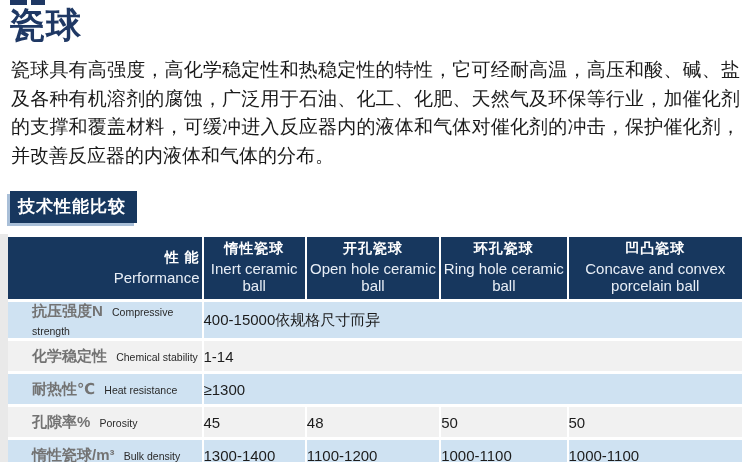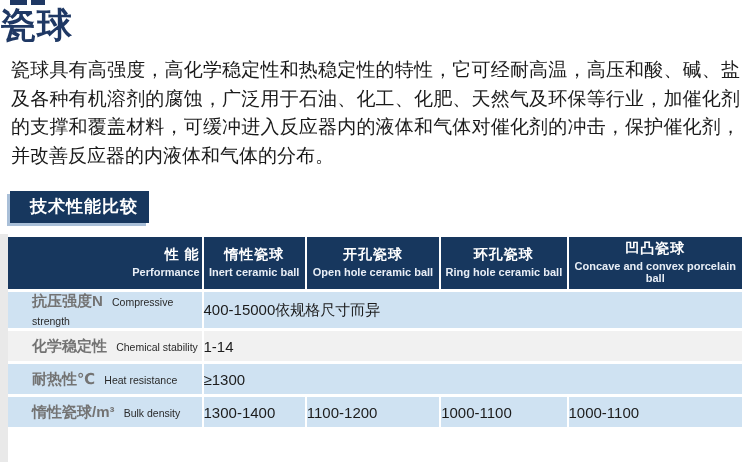--- a/index.html
+++ b/index.html
@@ -27,7 +27,7 @@
   .left-edge-strip{position:absolute;left:0;top:234px;width:8px;height:228px;background:#e9e9e9;}
 
   .page-title{
-    margin:3px 0 0 1px;
+    margin:3px 0 0 10px;
     font-size:35px;line-height:44px;
     font-weight:bold;color:var(--title_navy);
     letter-spacing:1px;

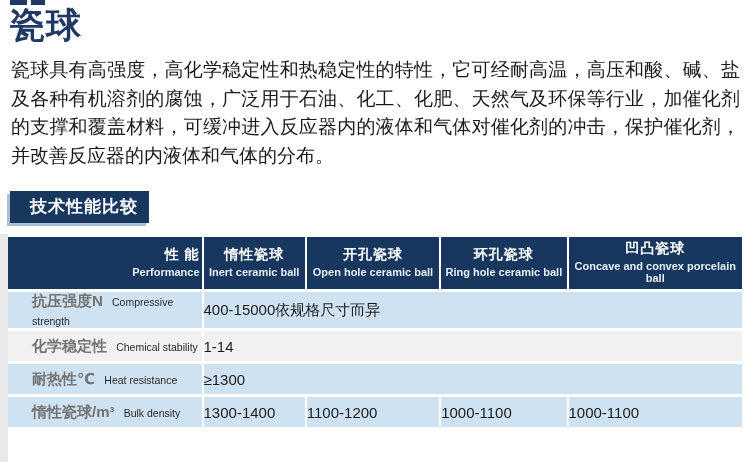--- a/index.html
+++ b/index.html
@@ -42,7 +42,7 @@
   .section-badge{
     display:inline-block;
     margin:21px 0 0 10px;
-    padding:4px 11px 5px 20px;
+    padding:4px 11px 5px 8px;
     background:var(--accent_navy);
     color:#ffffff;
     font-size:17px;font-weight:bold;

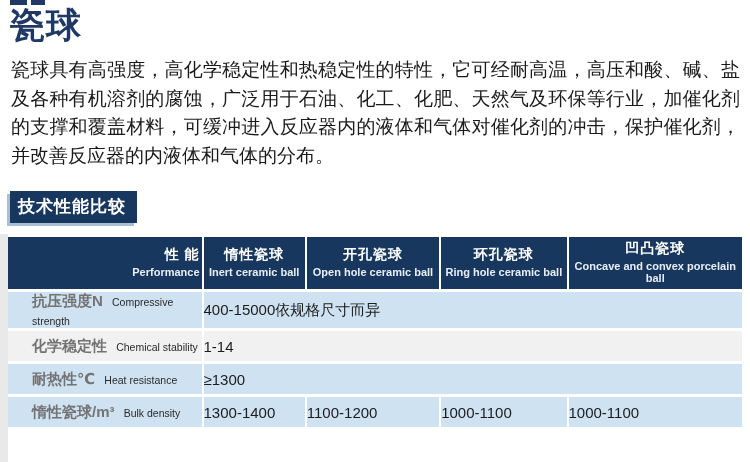--- a/index.html
+++ b/index.html
@@ -67,7 +67,7 @@
     text-align:center;
   }
   table.perf th .zh{display:block;font-size:14px;font-weight:bold;letter-spacing:1px;}
-  table.perf th .en{display:block;font-size:11px;font-weight:bold;color:#e8eef6;margin-top:2px;}
+  table.perf th .en{display:block;font-size:15px;font-weight:normal;color:#e8eef6;margin-top:2px;}
   table.perf th.label-col{text-align:right;padding-left:24px;}
   table.perf td{
     height:30px;

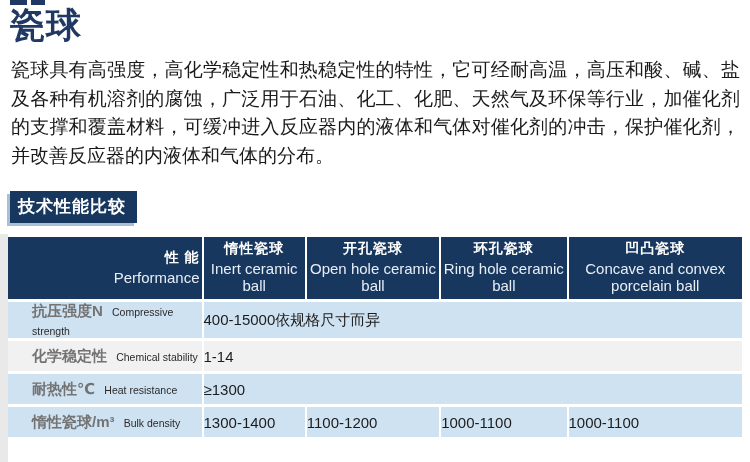--- a/index.html
+++ b/index.html
@@ -151,6 +151,16 @@
       </td>
       <td class="val" colspan="4">≥1300</td>
     </tr>
+    <tr class="row-gray">
+      <td class="label">
+        <span class="zh">孔隙率%</span>
+        <span class="en">Porosity</span>
+      </td>
+      <td class="val">45</td>
+      <td class="val">48</td>
+      <td class="val">50</td>
+      <td class="val">50</td>
+    </tr>
     <tr class="row-blue">
       <td class="label">
         <span class="zh">惰性瓷球/m³</span>

